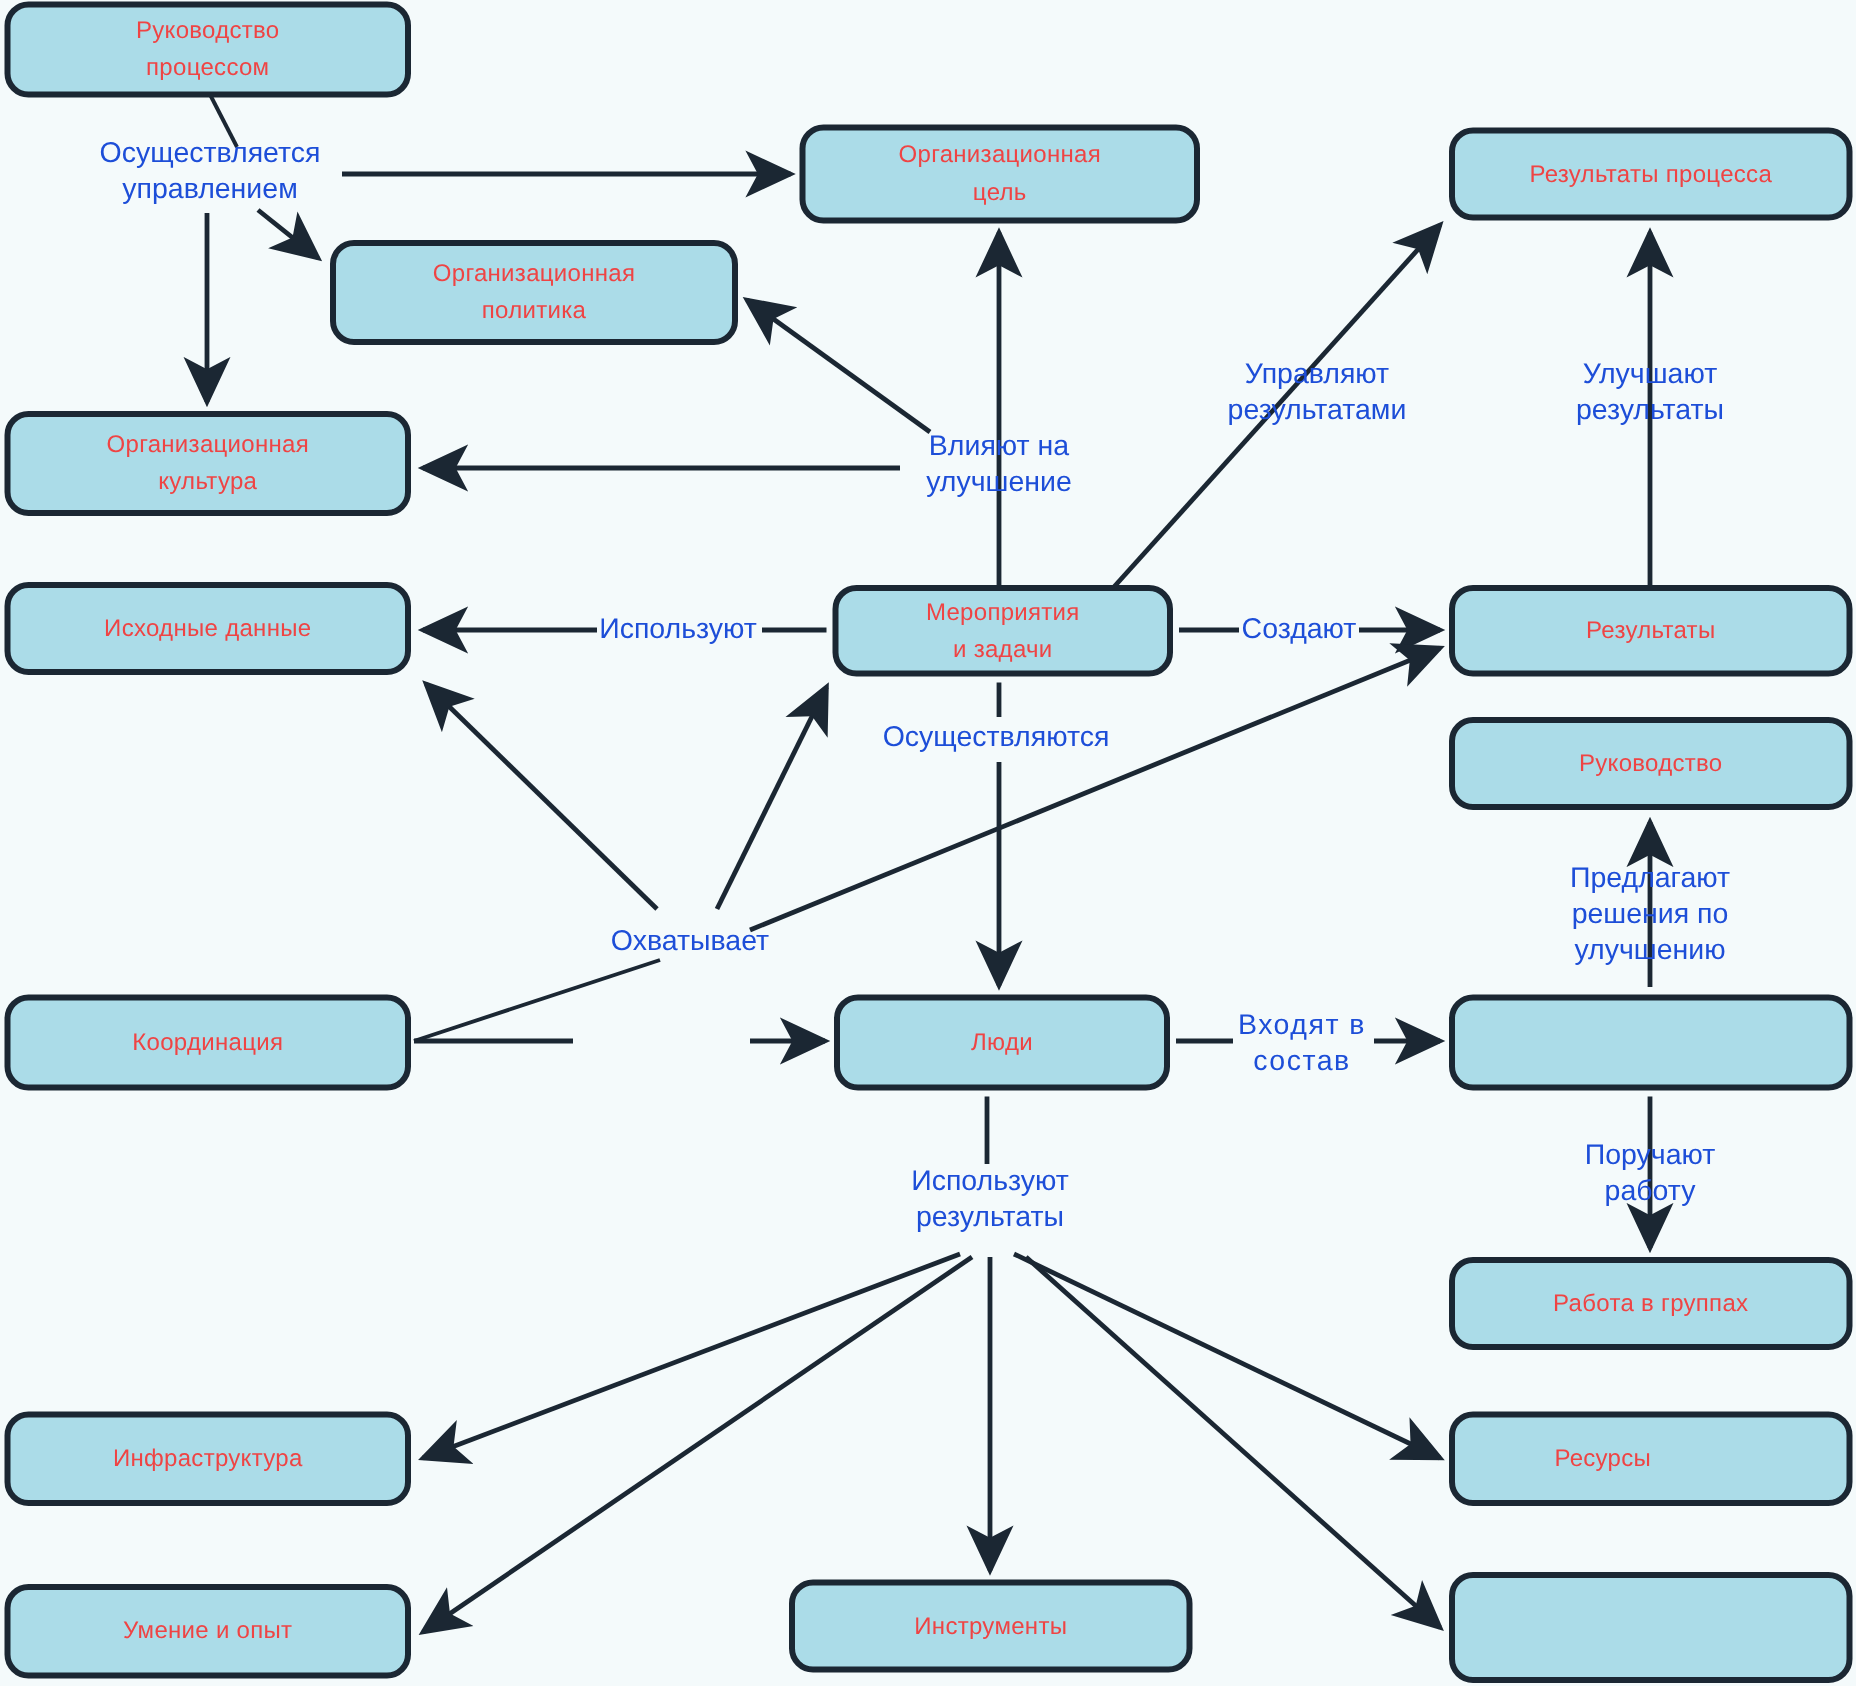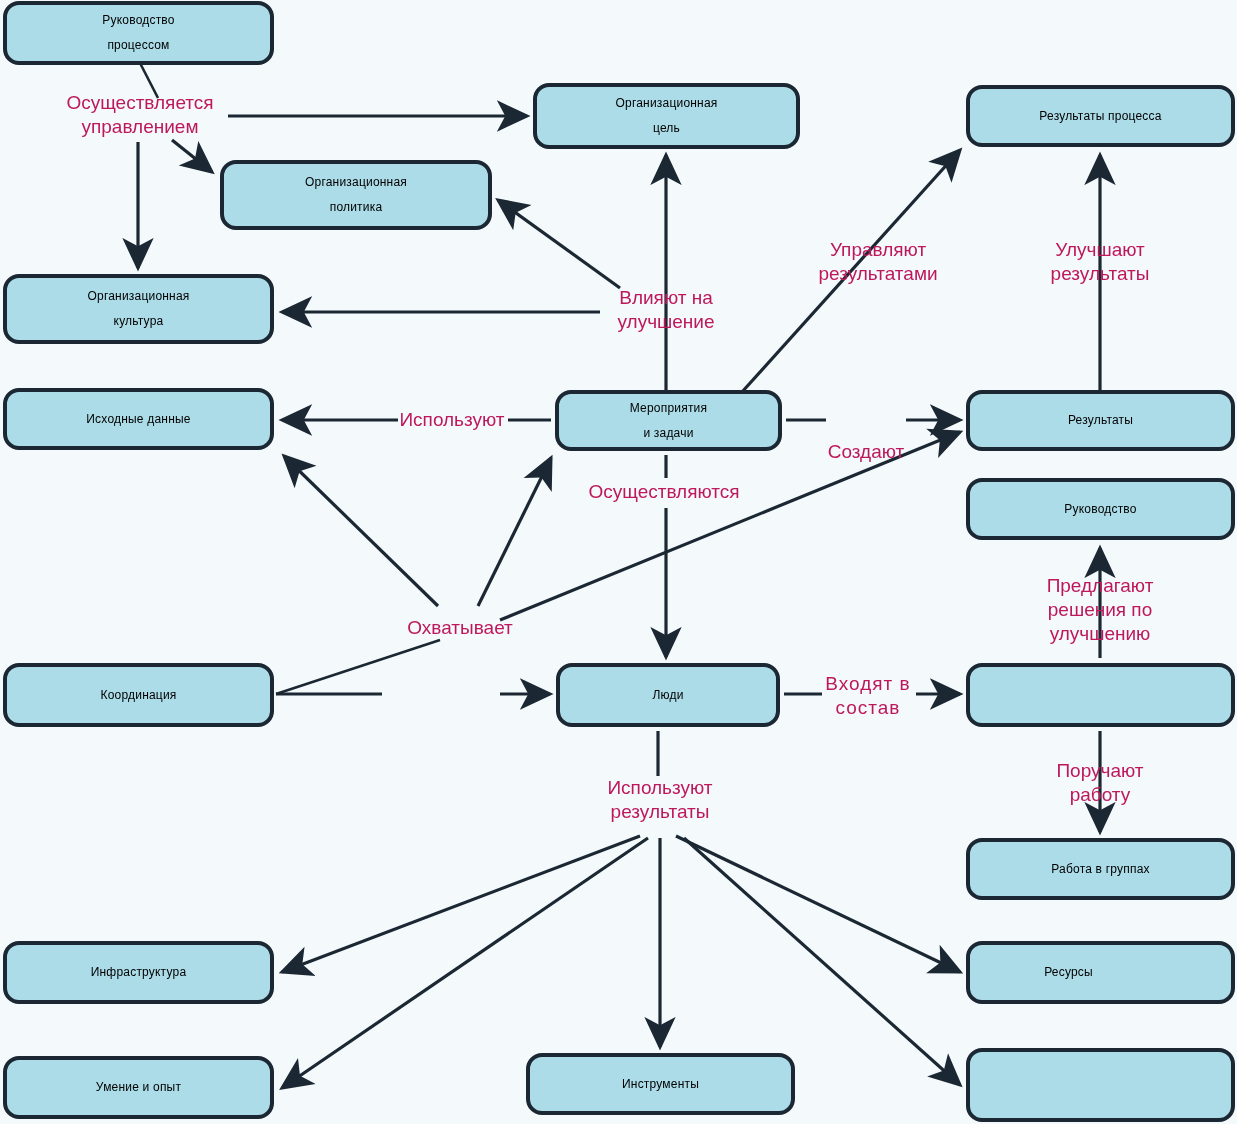--- a/index.html
+++ b/index.html
@@ -18,8 +18,8 @@
     position:absolute;
     display:flex;align-items:center;justify-content:center;
     text-align:center;
-    color:#000000;
-    font-size:12px;
+    color:#ef4444;
+    font-size:16px;
     line-height:25px;
     letter-spacing:.2px;
     white-space:pre-line;

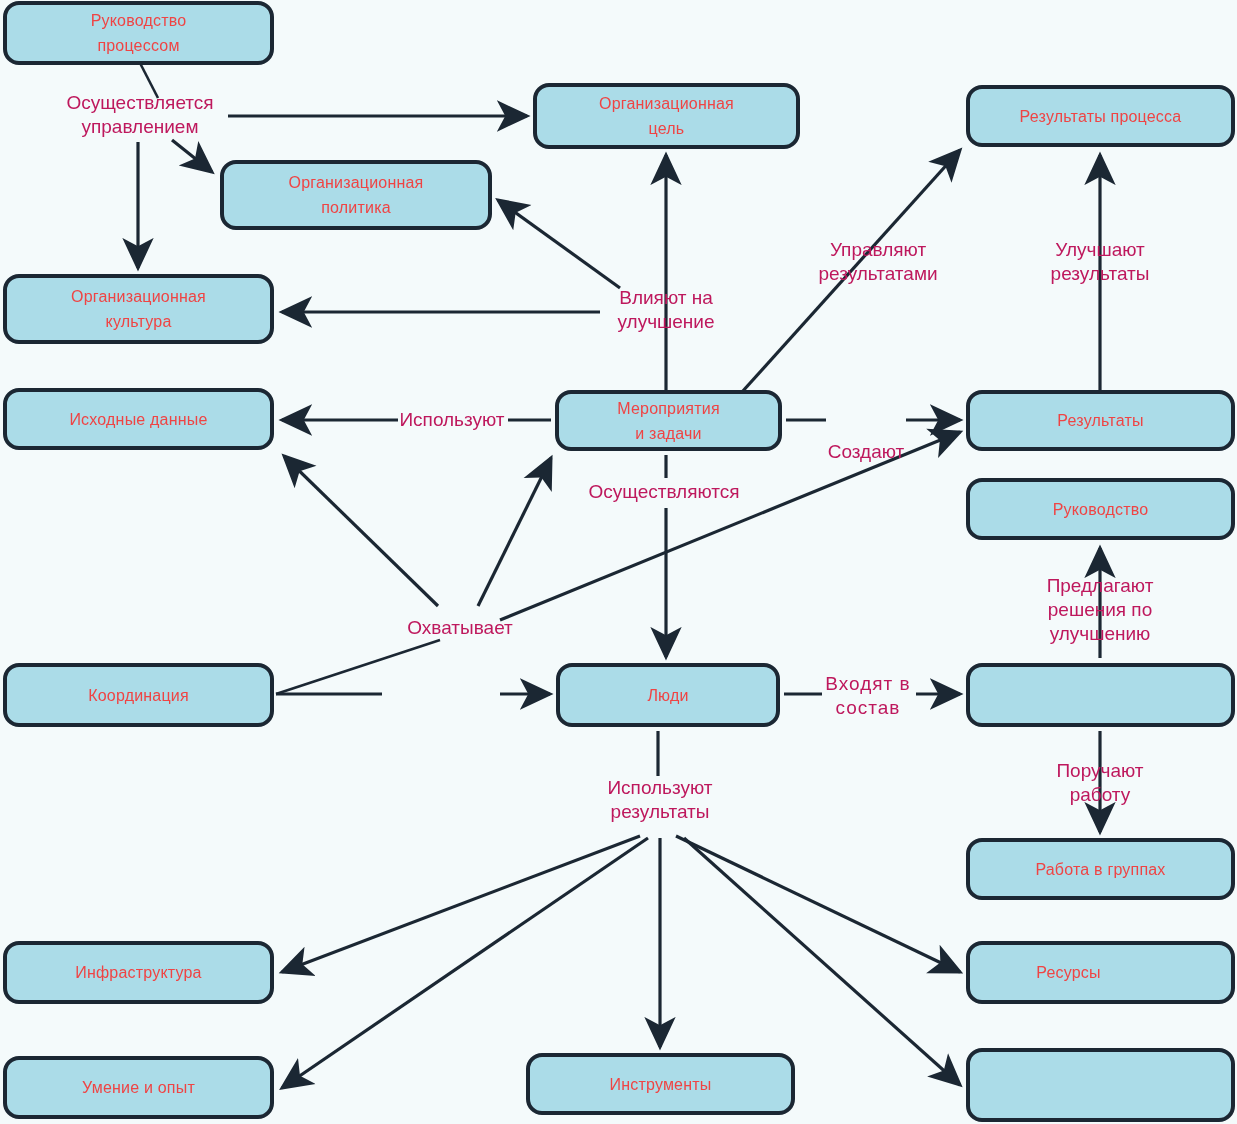--- a/index.html
+++ b/index.html
@@ -28,7 +28,7 @@
   .edge-label{
     position:absolute;
     text-align:center;
-    color:#be185d;
+    color:#1d4ed8;
     font-size:19px;
     line-height:24px;
     white-space:pre-line;

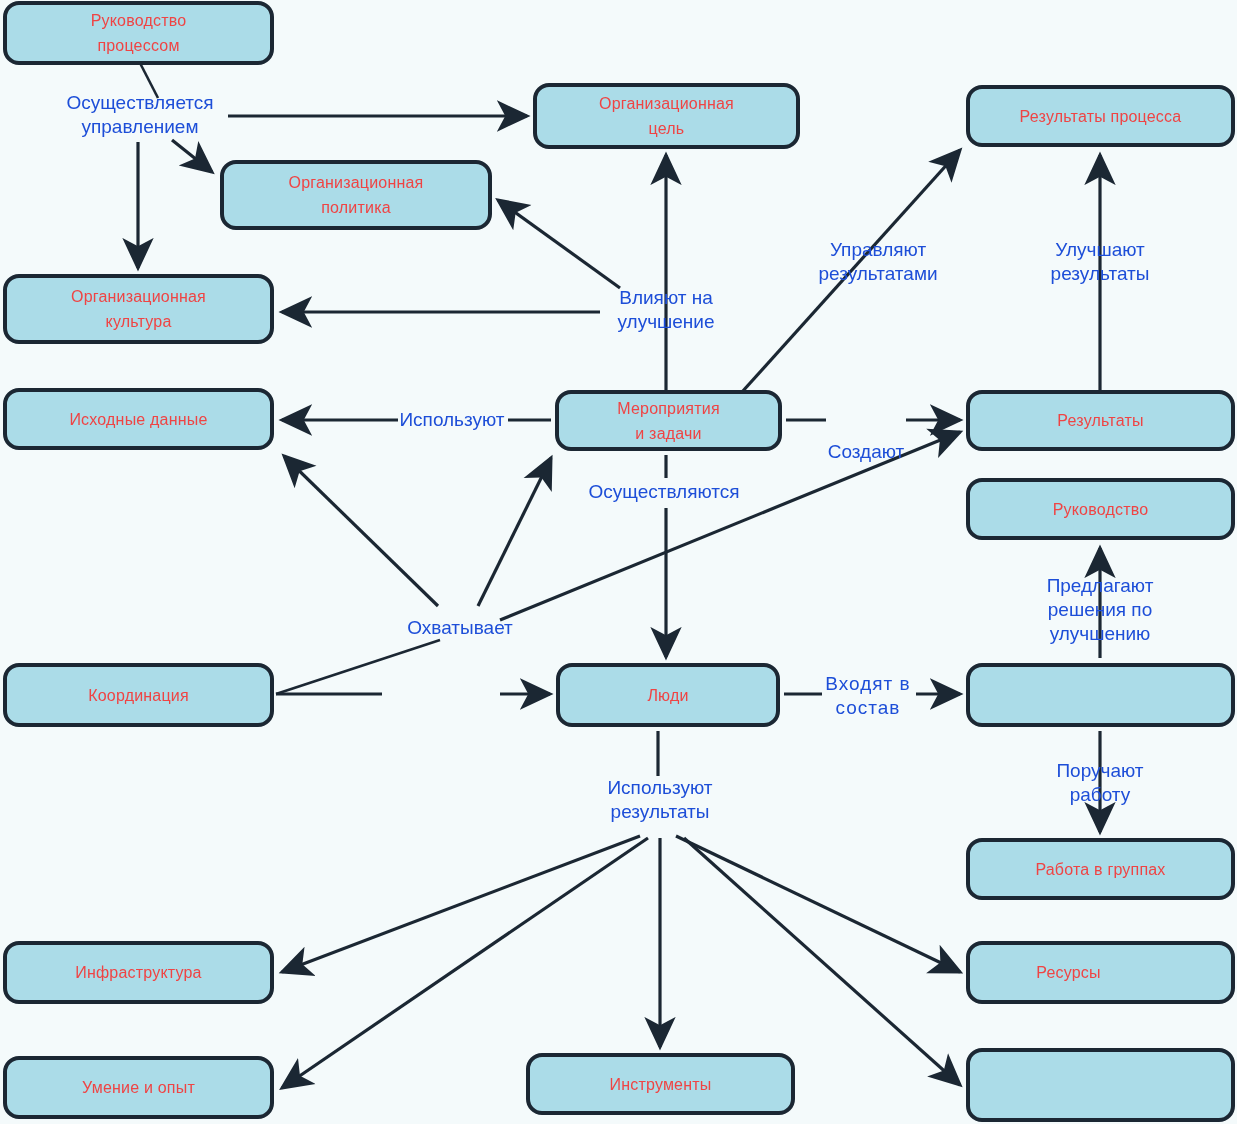--- a/index.html
+++ b/index.html
@@ -184,7 +184,7 @@
   <div class="edge-label" style="left:1100px;top:262px;">Улучшают
 результаты</div>
   <div class="edge-label" style="left:452px;top:420px;">Используют</div>
-  <div class="edge-label" style="left:866px;top:420px;margin-top:32px;">Создают</div>
+  <div class="edge-label" style="left:866px;top:420px;">Создают</div>
   <div class="edge-label" style="left:664px;top:492px;">Осуществляются</div>
   <div class="edge-label" style="left:1100px;top:610px;">Предлагают
 решения по

